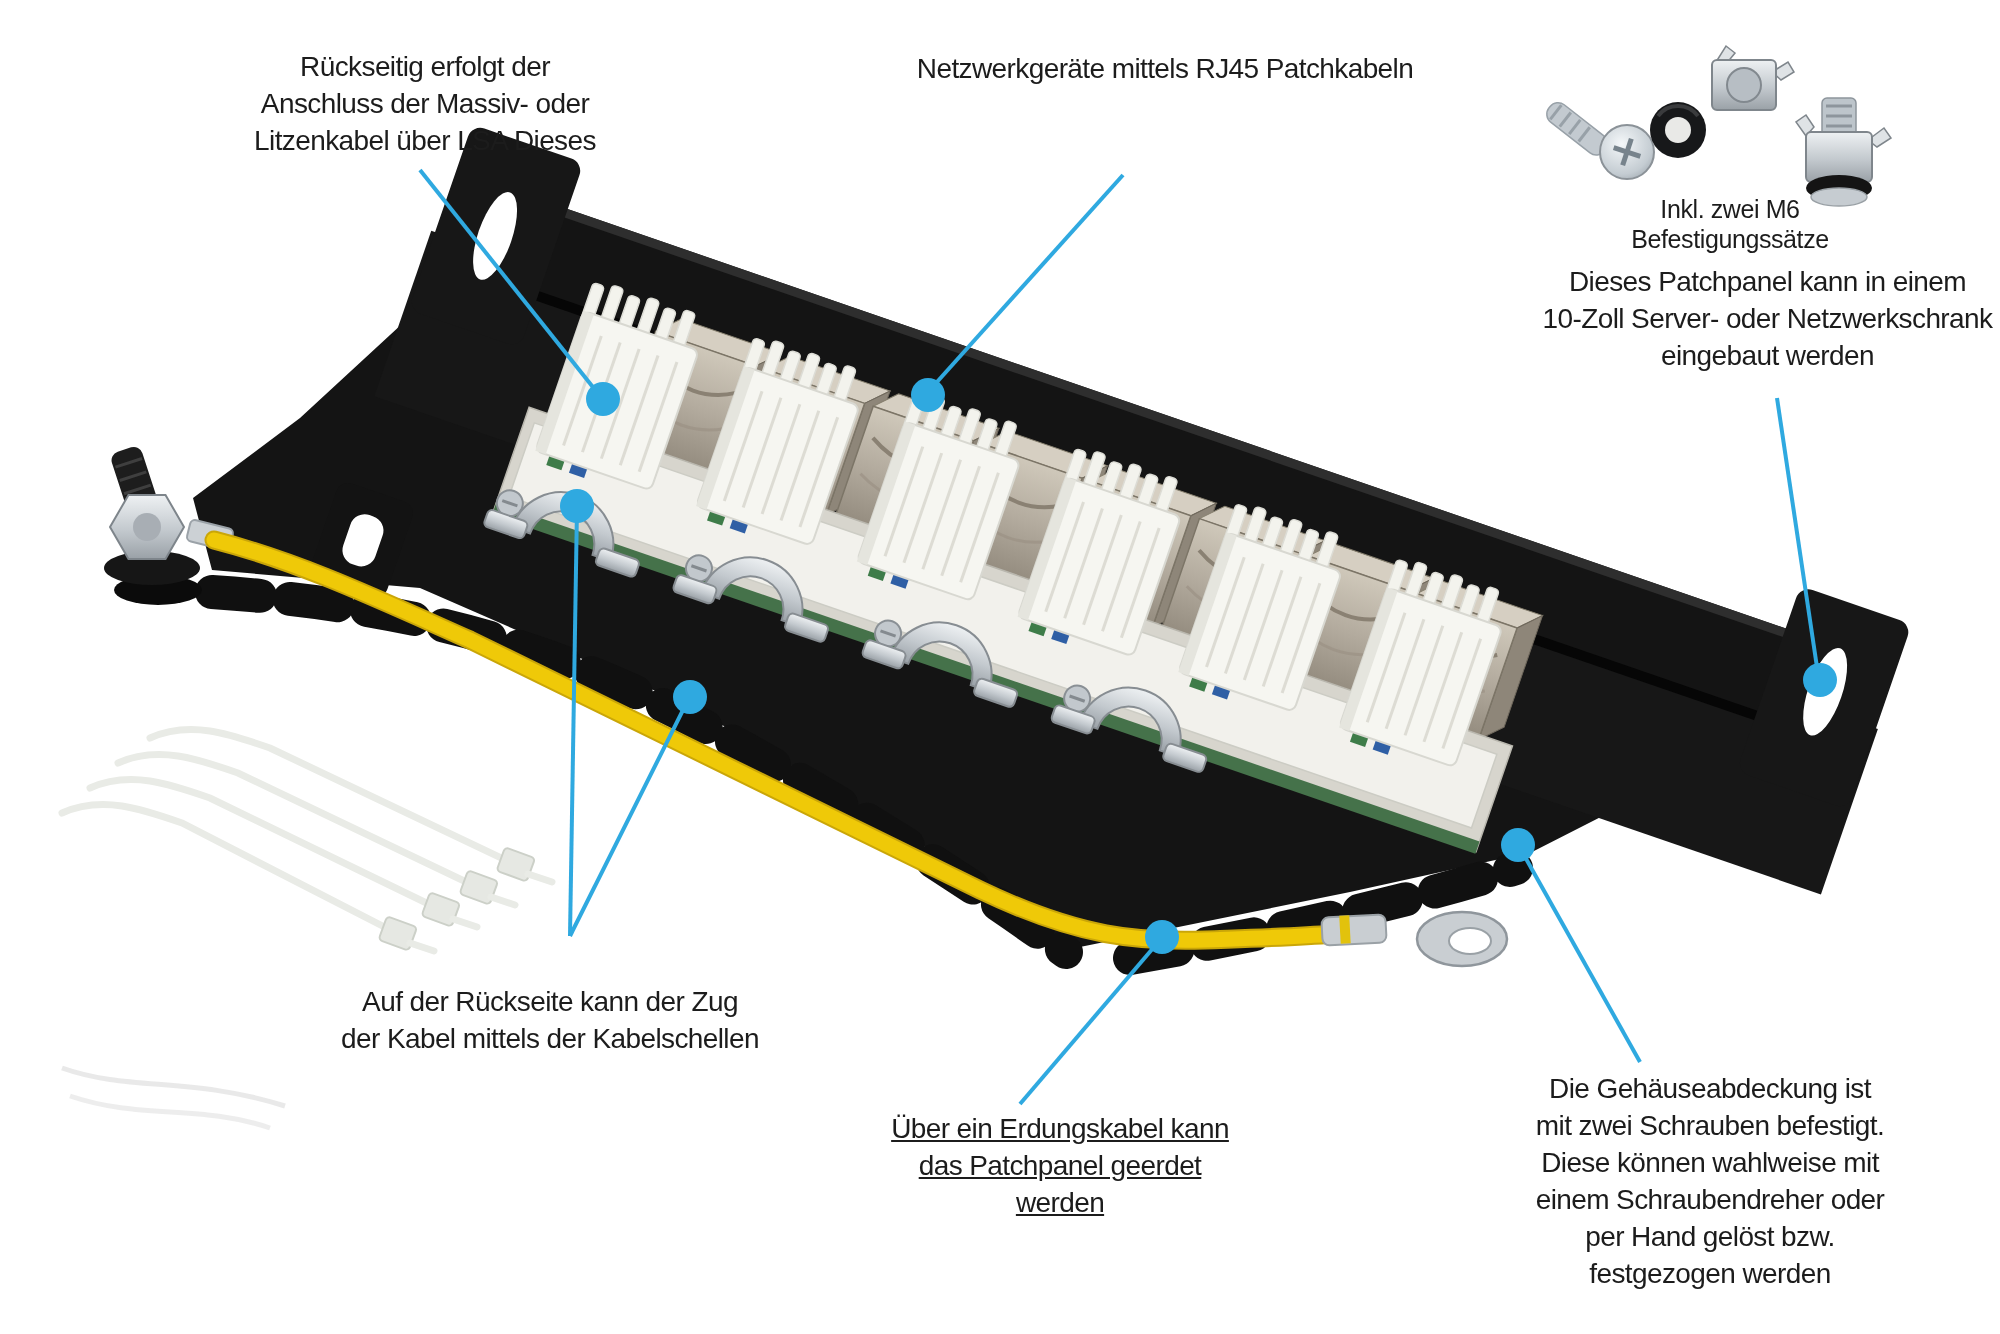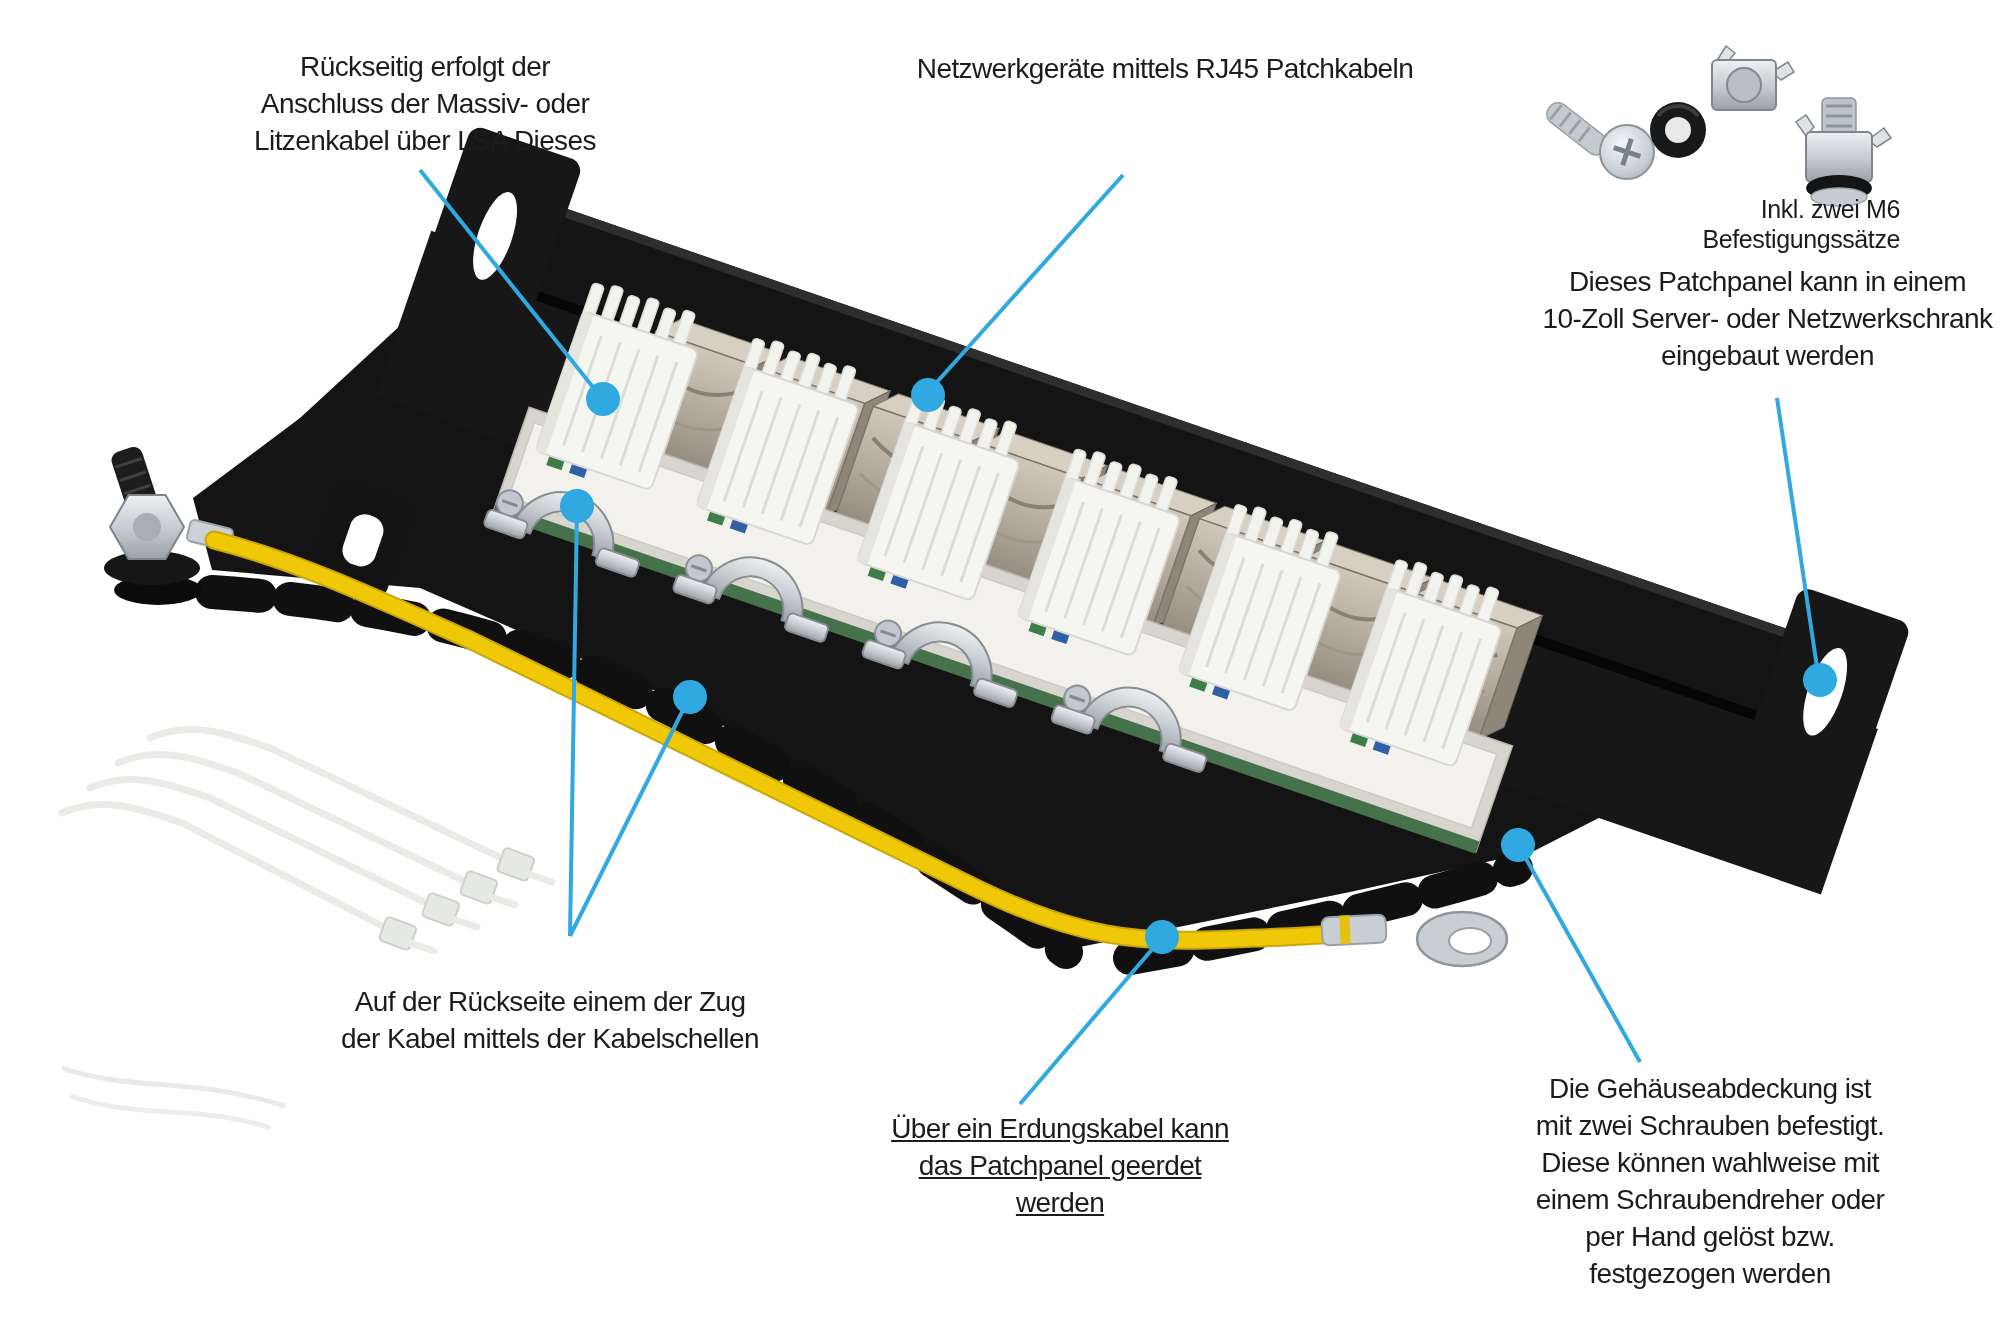--- a/index.html
+++ b/index.html
@@ -289,7 +289,7 @@
     <span>Netzwerkgeräte mittels RJ45 Patchkabeln</span>
   </div>
 
-  <div class="caption" style="left:1560px;top:194px;width:340px;text-align:right;">
+  <div class="caption" style="left:1560px;top:194px;width:340px;">
     <span>Inkl. zwei M6 Befestigungssätze</span>
   </div>
 

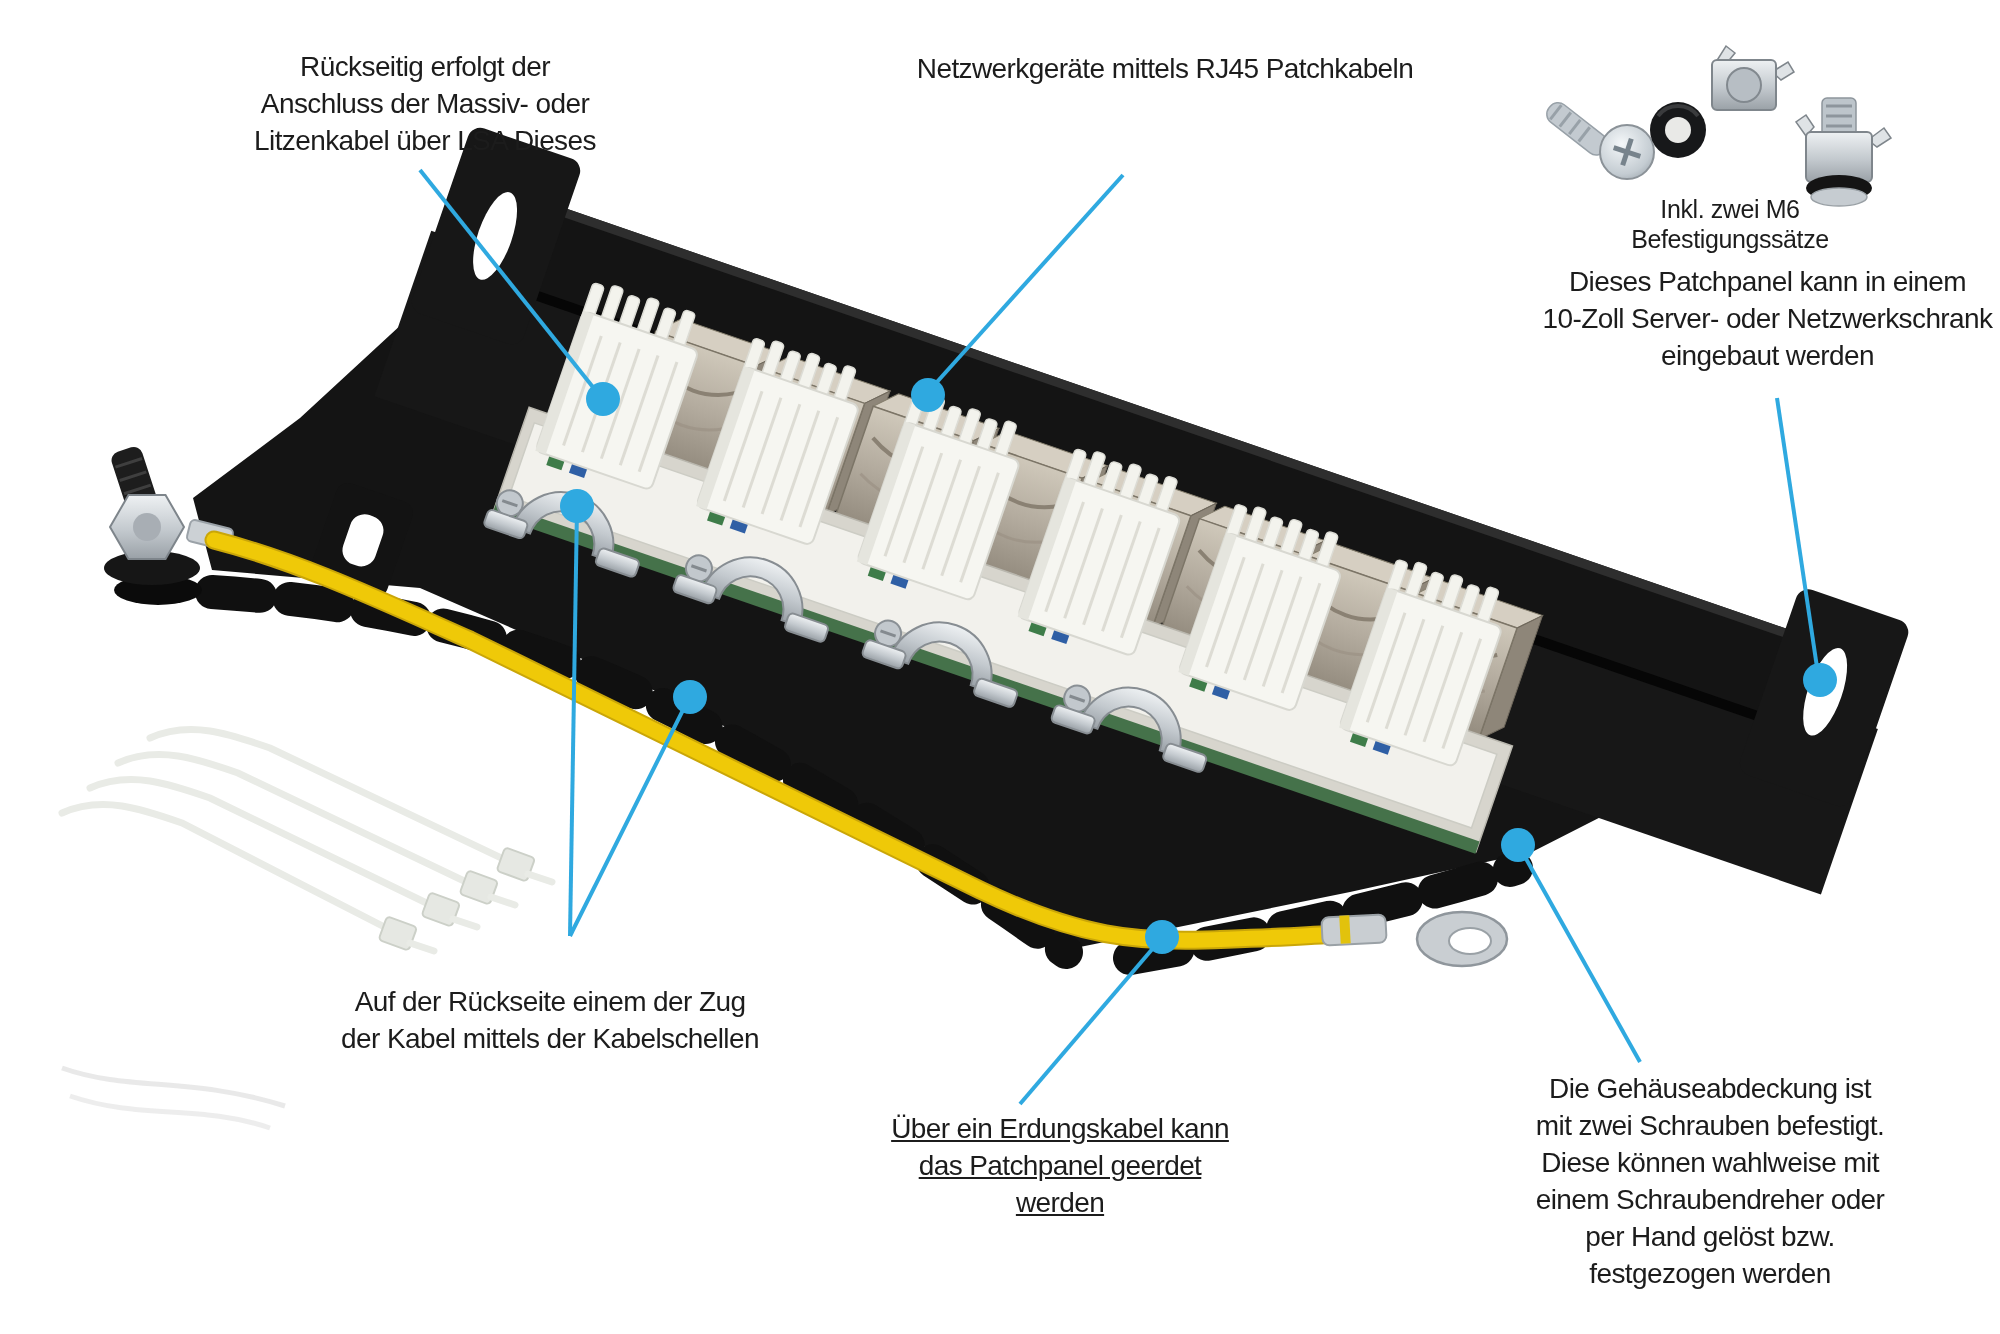--- a/index.html
+++ b/index.html
@@ -300,7 +300,7 @@
   </div>
 
   <div class="callout" style="left:330px;top:983px;width:440px;">
-    <span>Auf der Rückseite einem der Zug</span>
+    <span>Auf der Rückseite kann der Zug</span>
     <span>der Kabel mittels der Kabelschellen</span>
   </div>
 

